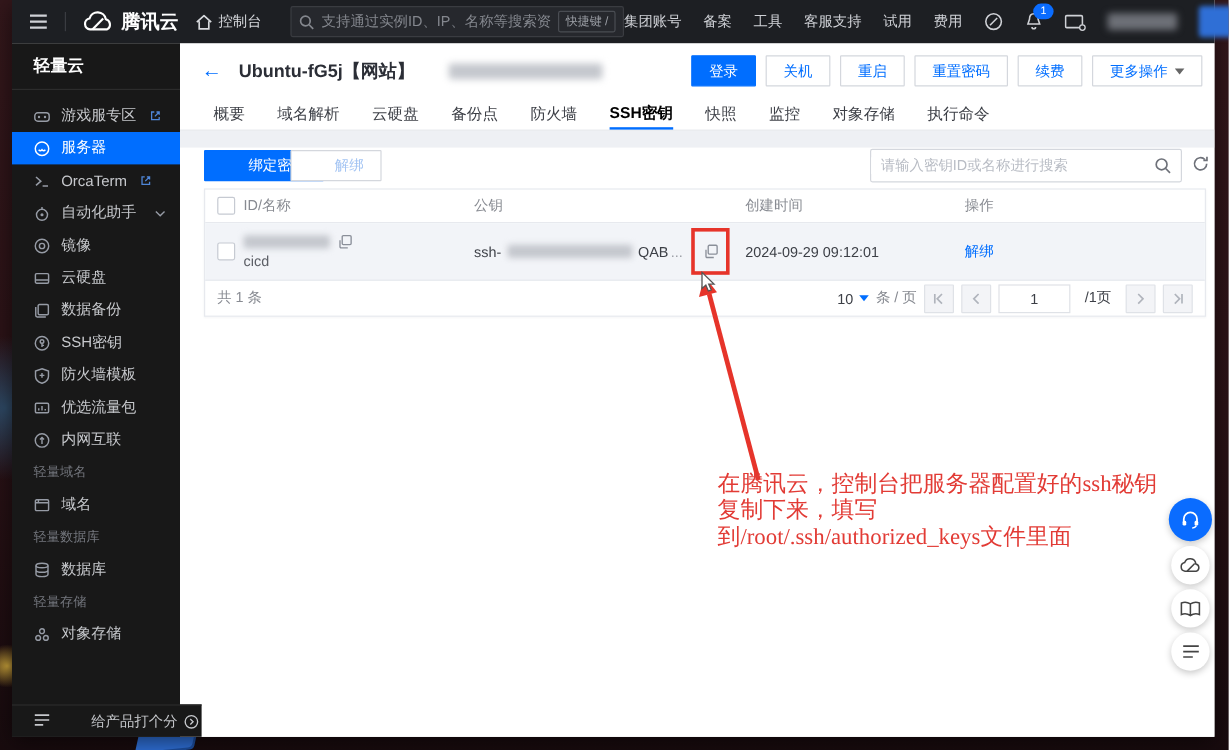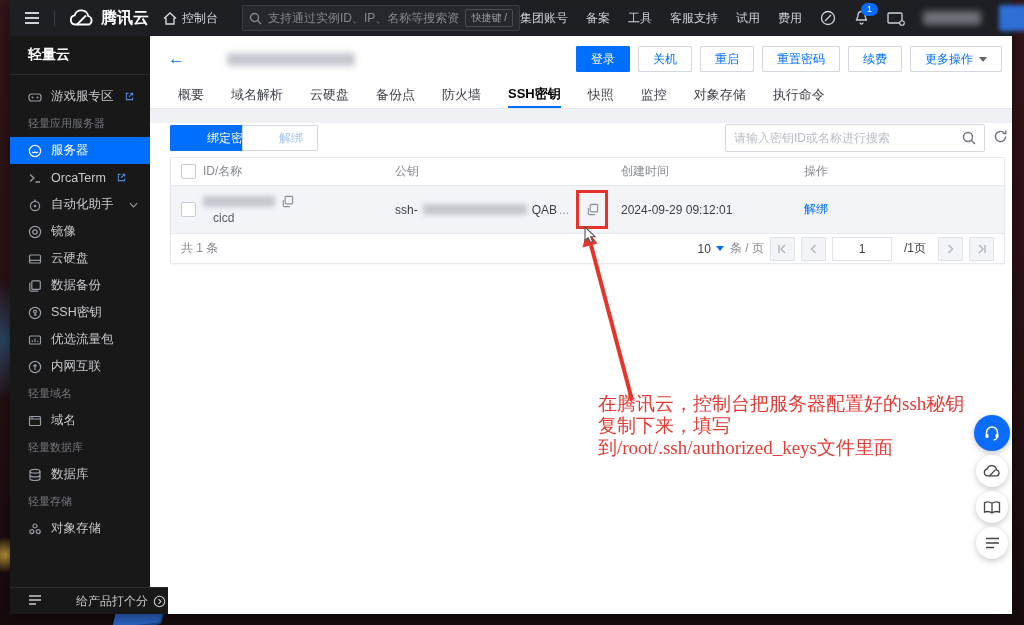--- a/index.html
+++ b/index.html
@@ -351,6 +351,7 @@
 
       <div class="page-header">
         <span class="back">←</span>
+        <span class="page-title">Ubuntu-fG5j【网站】</span>
         <span class="blur-ip"></span>
         <div class="actions">
           <button class="btn primary">登录</button>

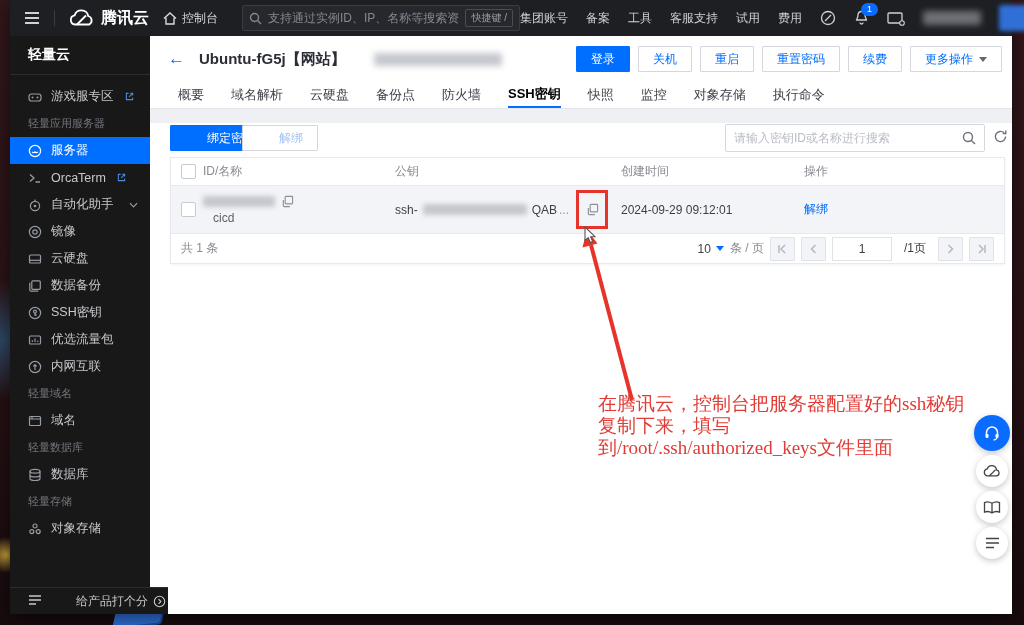--- a/index.html
+++ b/index.html
@@ -192,7 +192,6 @@
           </span>
       </div>
 
-      <div class="sb-section">轻量应用服务器</div>
 
       <div class="sb-item active">
         <span class="sb-icon">

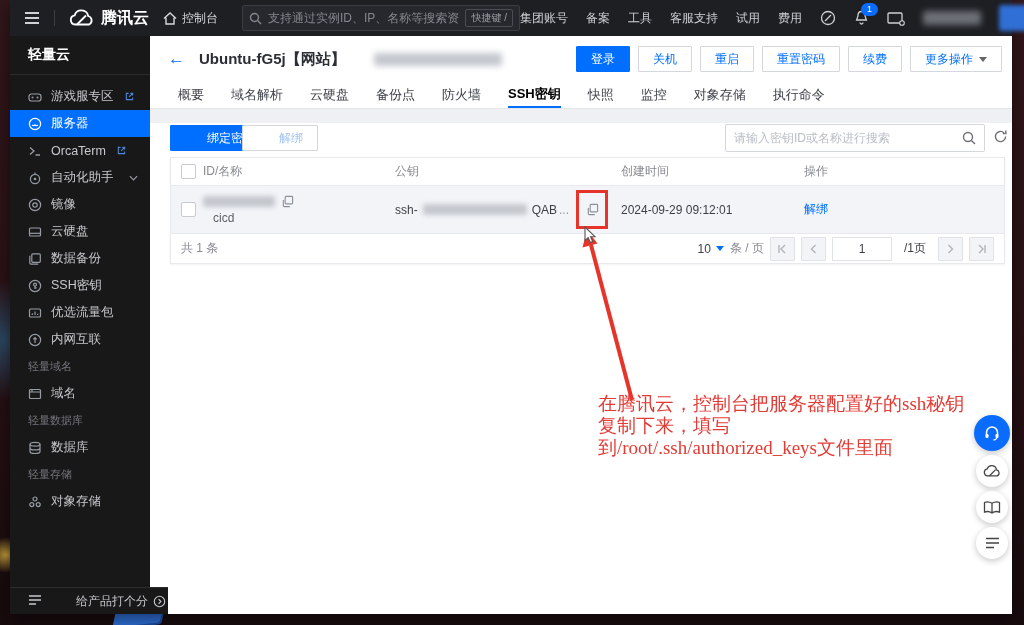--- a/index.html
+++ b/index.html
@@ -75,7 +75,7 @@
   .id-cell{display:flex;flex-direction:column;gap:3px;}
   .id-line{display:flex;align-items:center;gap:6px;}
   .blur-id{width:72px;height:11px;background:#c4c7cd;border-radius:2px;filter:blur(2.5px);}
-  .key-name{color:#5c5f66;font-size:12px;margin-left:10px;}
+  .key-name{color:#5c5f66;font-size:12px;}
   .pk-cell{display:flex;align-items:center;gap:2px;}
   .blur-key{width:104px;height:11px;background:#c4c7cd;border-radius:2px;filter:blur(2.5px);margin:0 3px;}
   .ellipsis{color:#9a9da4;}

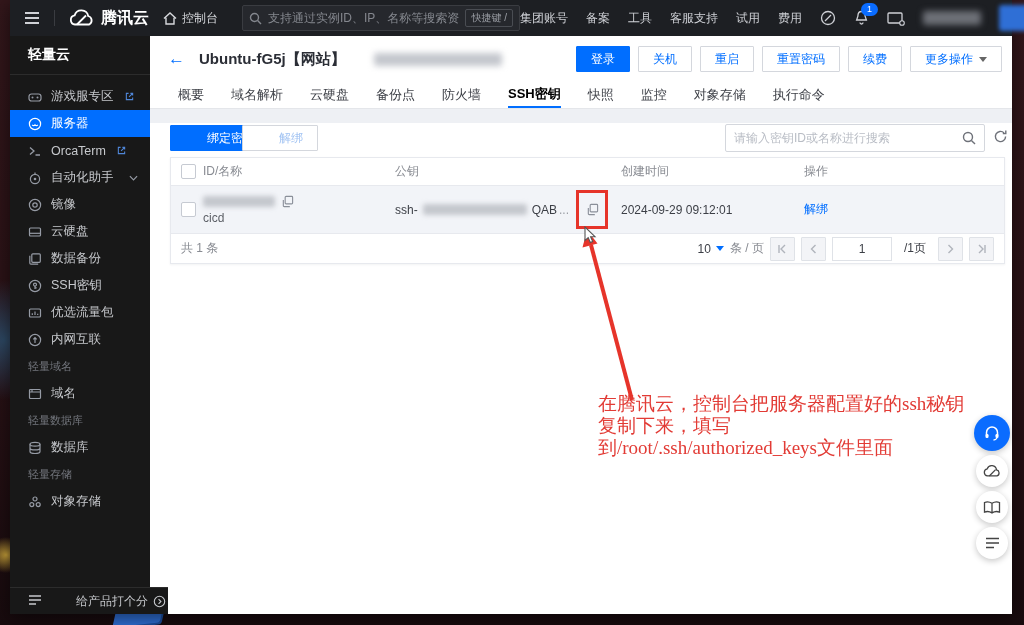--- a/index.html
+++ b/index.html
@@ -274,6 +274,15 @@
         <span>SSH密钥</span>
       </div>
 
+      <div class="sb-item">
+        <span class="sb-icon">
+            <svg width="14" height="14" viewBox="0 0 14 14">
+              <path d="M7 1.3 12.4 3.2v4.3c0 3-2.4 4.9-5.4 5.9-3-1-5.4-2.9-5.4-5.9V3.2z" fill="none" stroke="#969ba5" stroke-width="1.2"></path>
+              <path d="M7 4.8v4M5 6.8h4" stroke="#969ba5" stroke-width="1.2"></path>
+            </svg>
+          </span>
+        <span>防火墙模板</span>
+      </div>
 
       <div class="sb-item">
         <span class="sb-icon">

